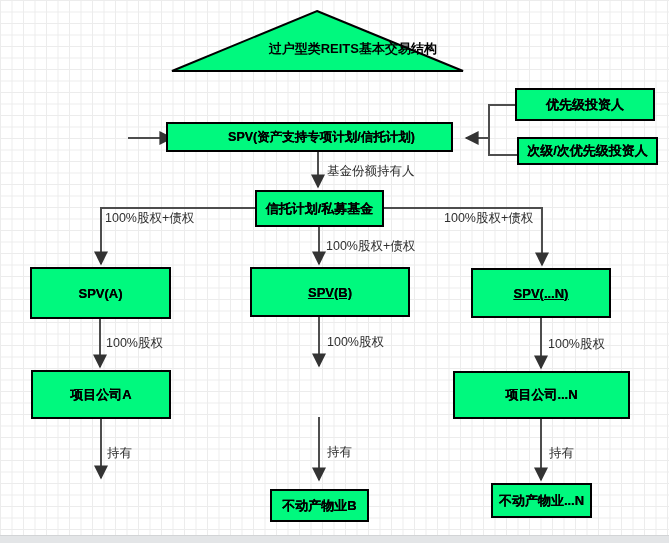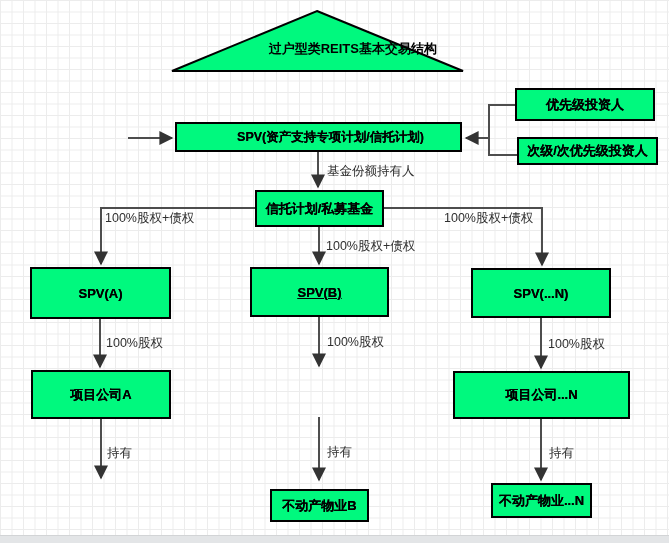--- a/index.html
+++ b/index.html
@@ -82,7 +82,7 @@
   <div class="diagram-title">过户型类REITS基本交易结构</div>
 
 
-  <div class="node" style="left:175px;top:122px;width:287px;height:30px;font-size:12.5px;padding-left:24px;">SPV(资产支持专项计划/信托计划)</div>
+  <div class="node" style="left:166px;top:122px;width:287px;height:30px;font-size:12.5px;padding-left:24px;">SPV(资产支持专项计划/信托计划)</div>
 
   <div class="node" style="left:515px;top:88px;width:140px;height:33px;">优先级投资人</div>
 

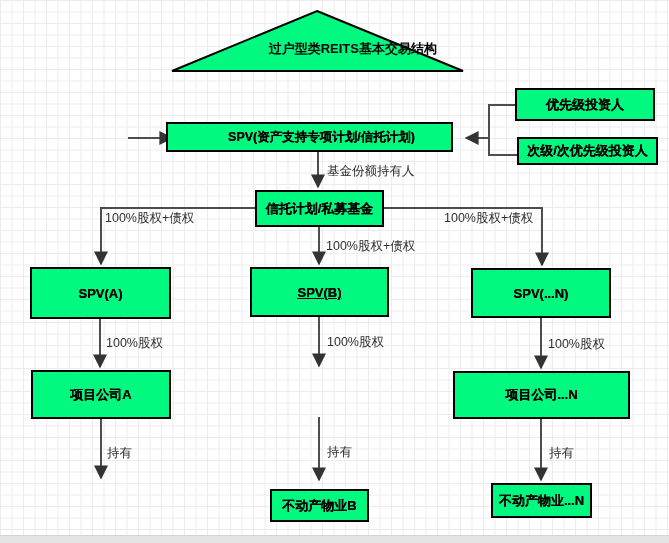--- a/index.html
+++ b/index.html
@@ -92,7 +92,7 @@
 
   <div class="node" style="left:30px;top:267px;width:141px;height:52px;">SPV(A)</div>
 
-  <div class="node" style="left:250px;top:267px;width:139px;height:50px;text-decoration:underline;">SPV(B)</div>
+  <div class="node" style="left:250px;top:267px;width:160px;height:50px;text-decoration:underline;">SPV(B)</div>
 
   <div class="node" style="left:471px;top:268px;width:140px;height:50px;">SPV(...N)</div>
 

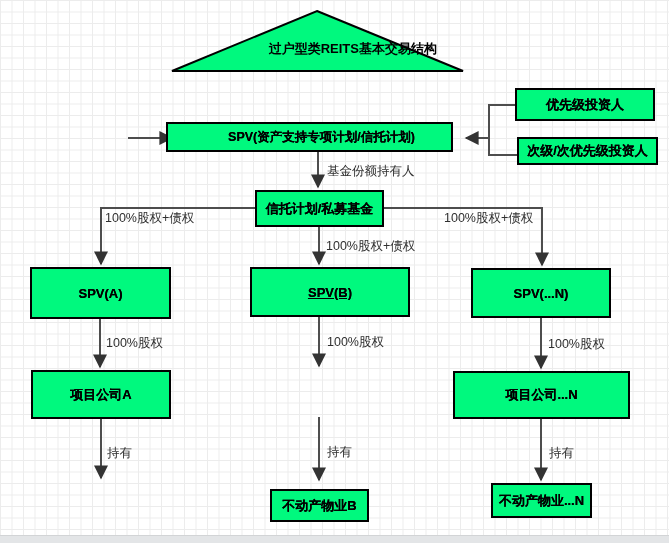--- a/index.html
+++ b/index.html
@@ -94,7 +94,7 @@
 
   <div class="node" style="left:250px;top:267px;width:160px;height:50px;text-decoration:underline;">SPV(B)</div>
 
-  <div class="node" style="left:471px;top:268px;width:140px;height:50px;">SPV(...N)</div>
+  <div class="node" style="left:471px;top:268px;width:140px;height:50px;text-decoration:underline;">SPV(...N)</div>
 
   <div class="node" style="left:31px;top:370px;width:140px;height:49px;">项目公司A</div>
 

